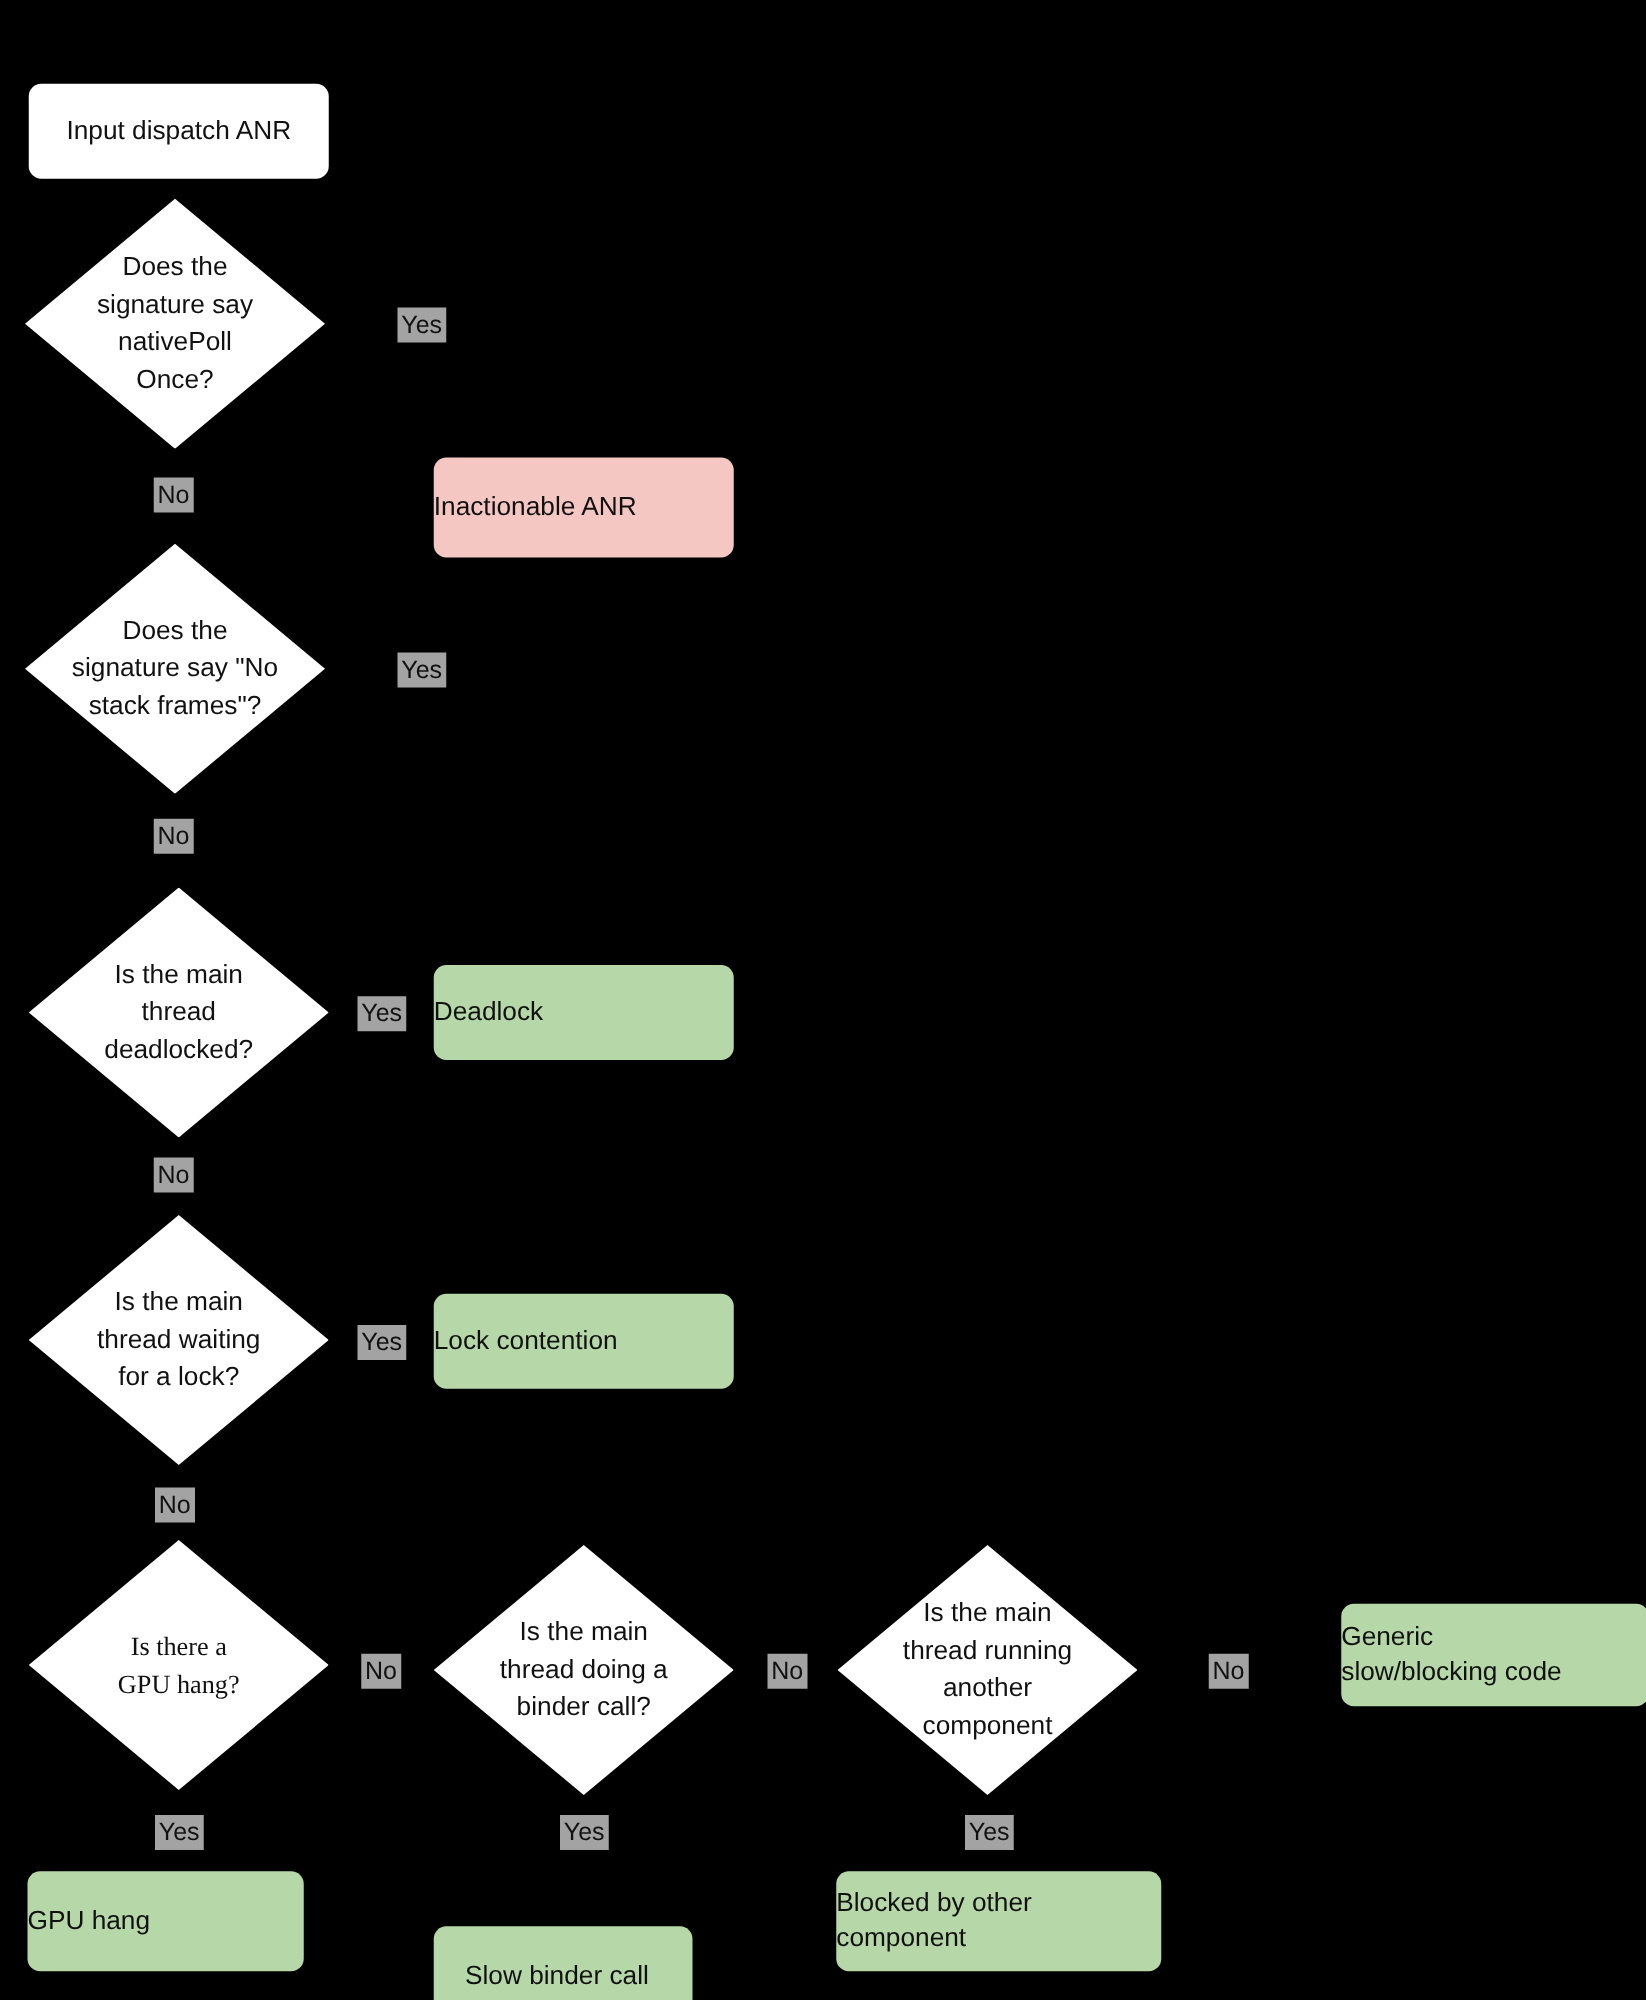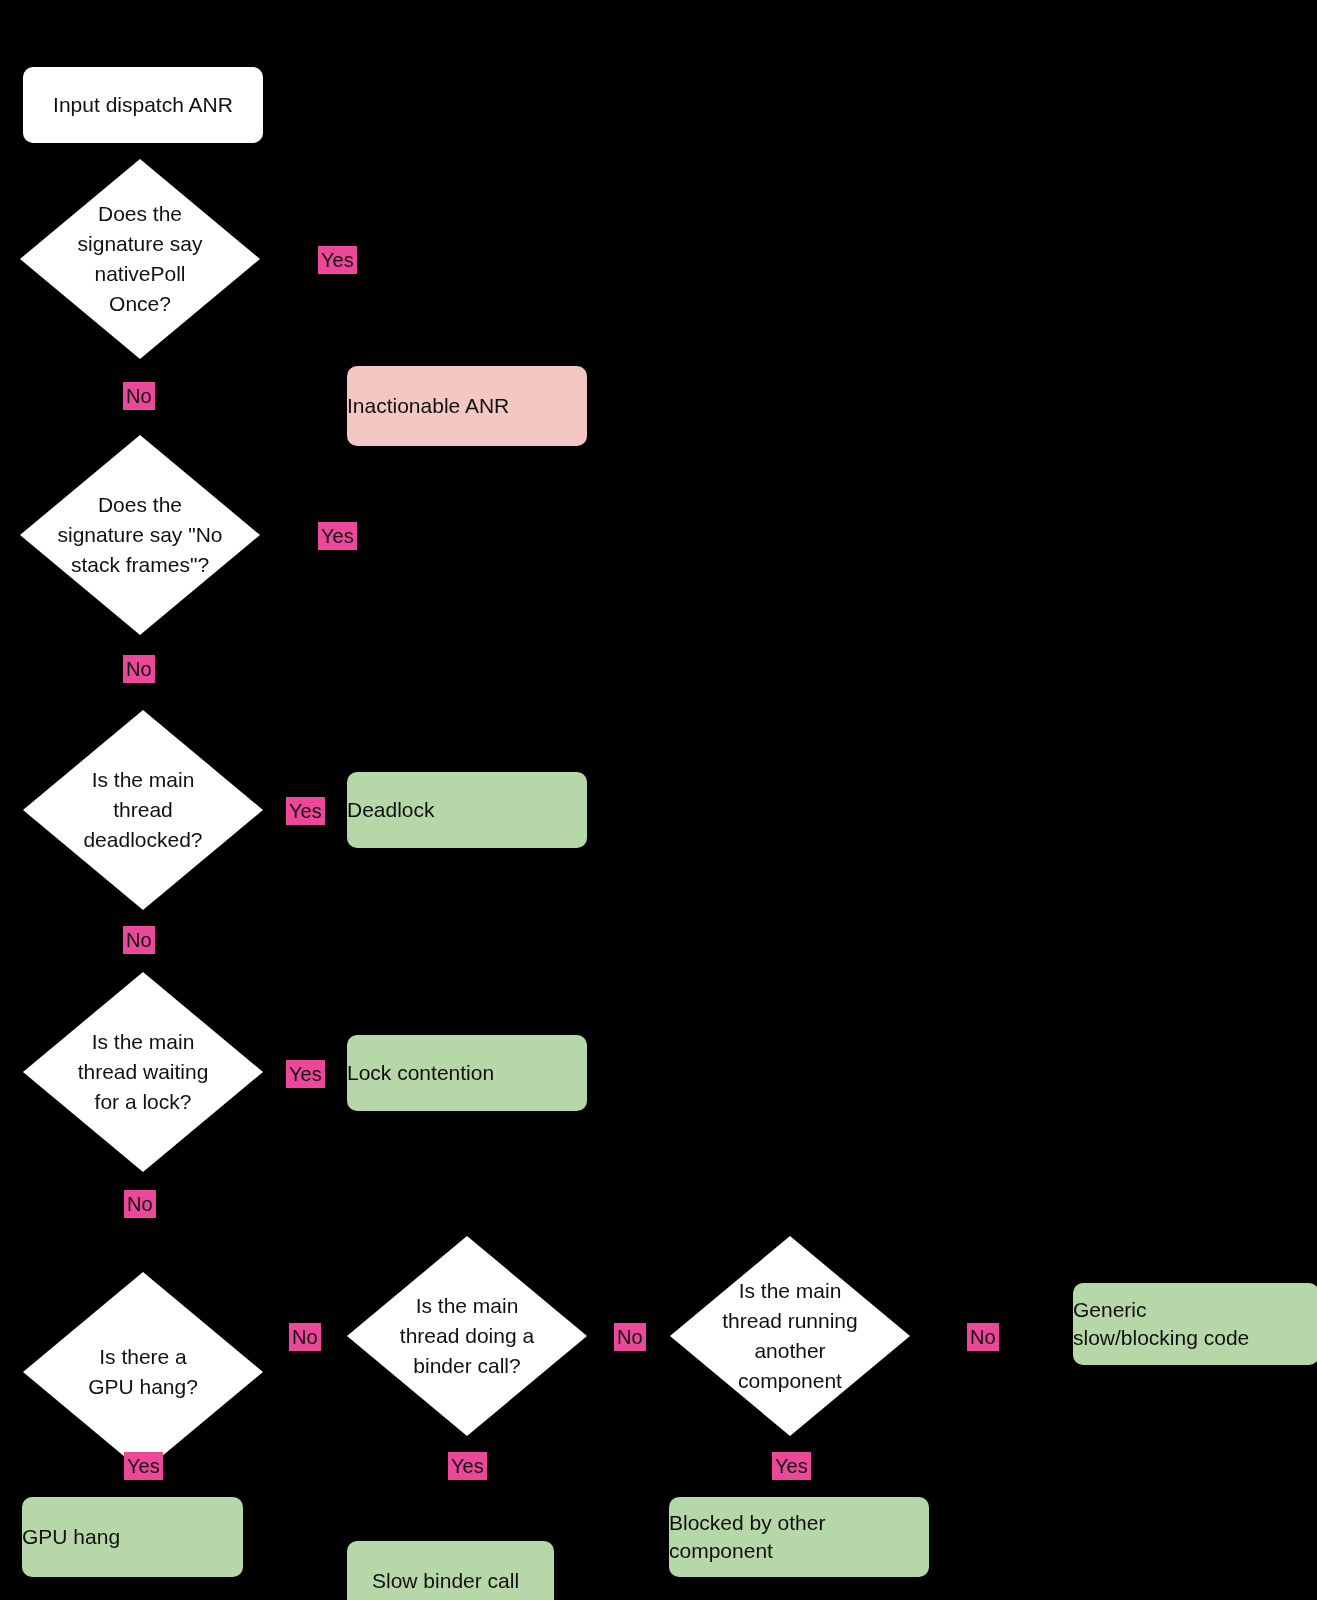--- a/index.html
+++ b/index.html
@@ -48,7 +48,7 @@
 
   .elabel {
     position: absolute;
-    background: #ec4899; color: #111111;
+    background: #a3a3a3; color: #111111;
     font-size: 20px; line-height: 24px;
     padding: 2px 3px;
     white-space: nowrap;

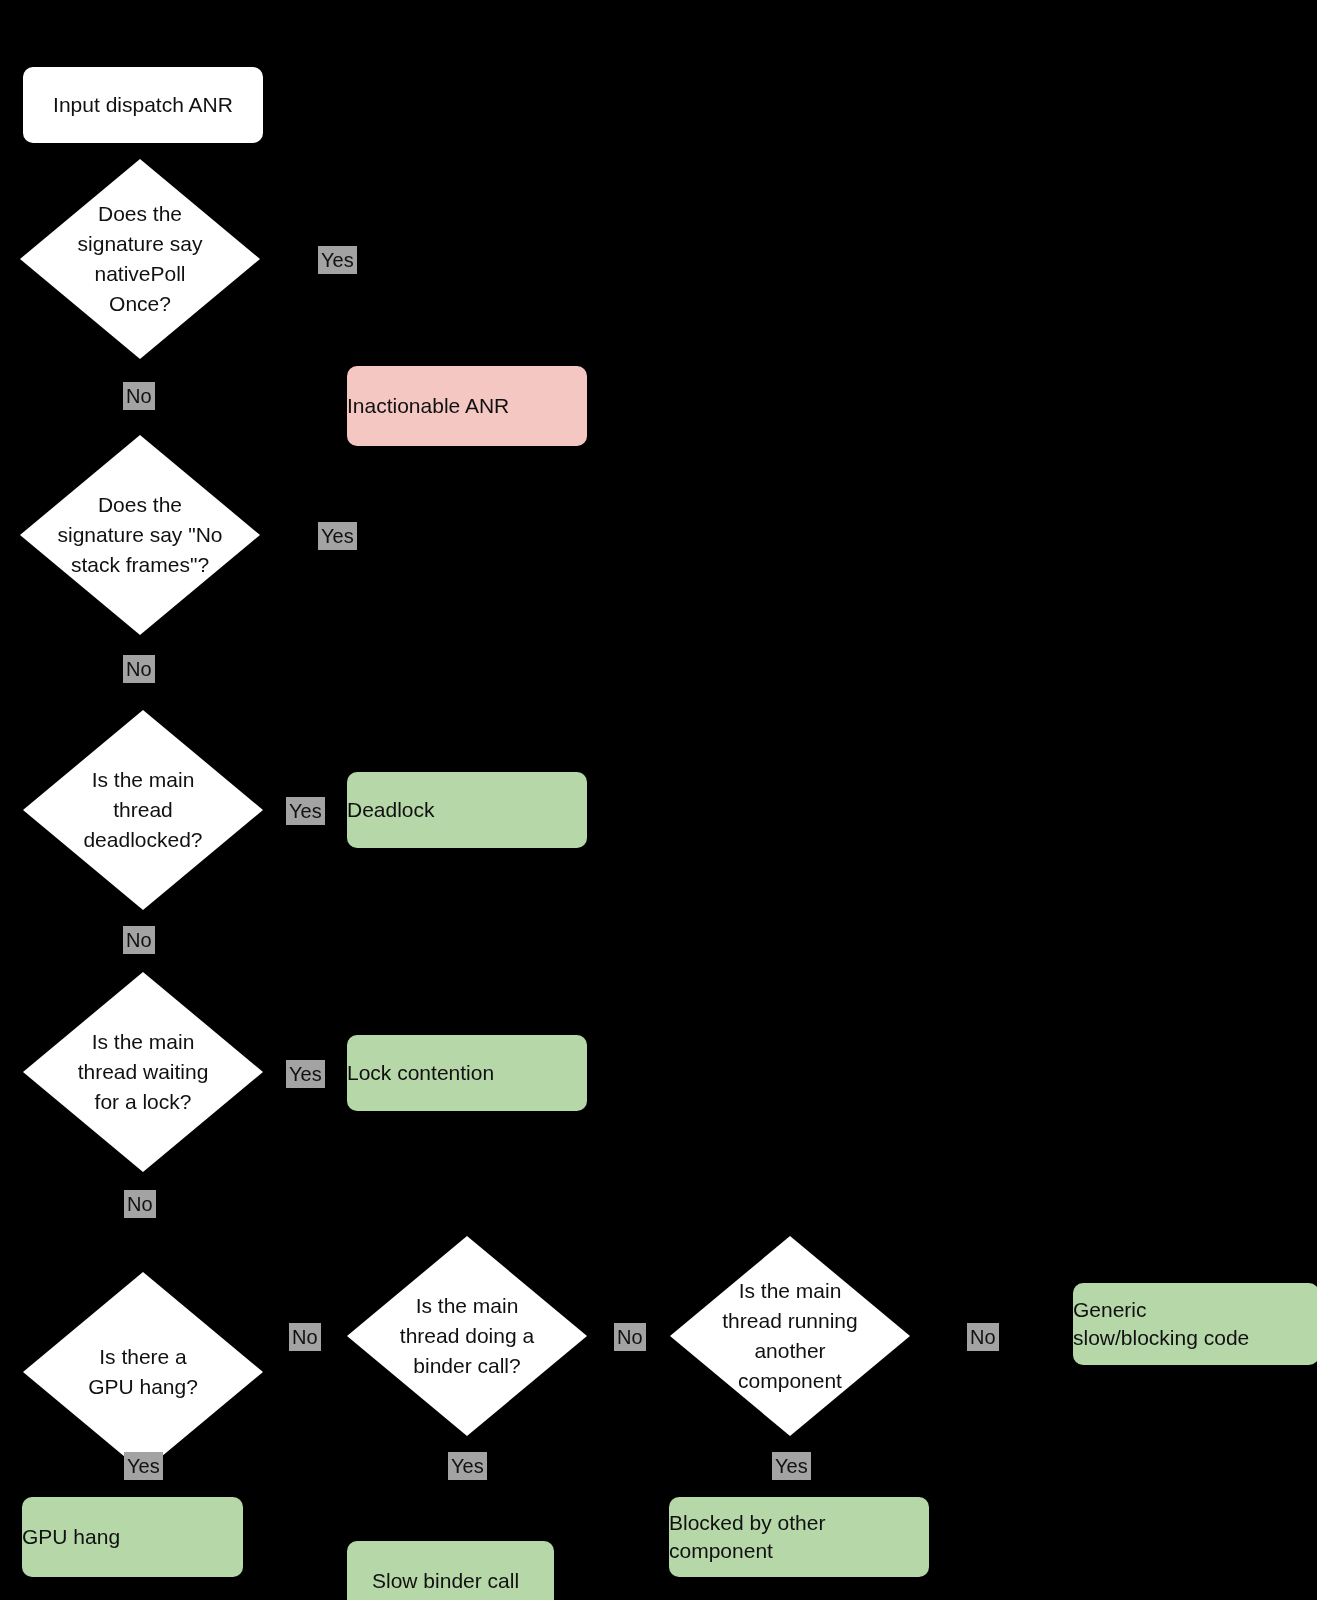--- a/index.html
+++ b/index.html
@@ -116,7 +116,7 @@
     <div>Lock contention</div>
   </div>
 
-  <div class="node diamond" style="left:23px; top:1272px;">
+  <div class="node diamond" style="left:23px; top:1232px;font-family:Liberation Serif, serif;">
     <div class="dtext">
       <div>Is there a</div>
       <div>GPU hang?</div>

